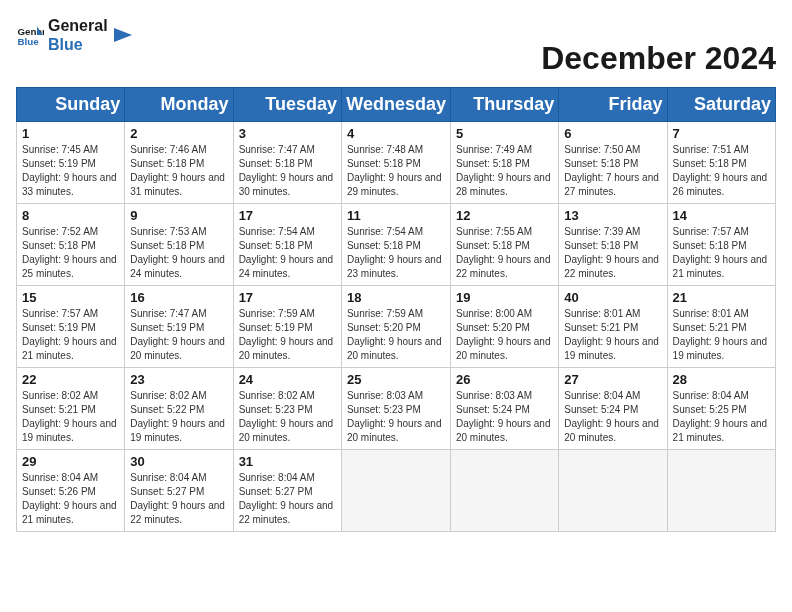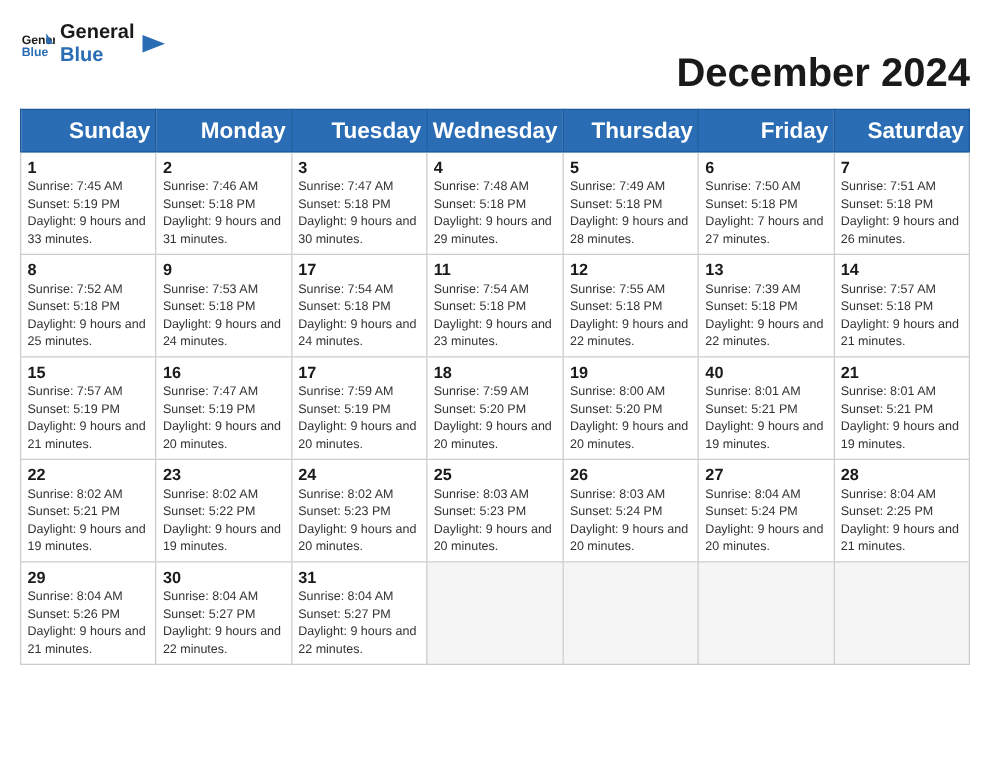--- a/index.html
+++ b/index.html
@@ -341,7 +341,7 @@
         <span class="day-number">28</span>
         <div class="day-info">
           <span>Sunrise: 8:04 AM</span><br>
-          <span>Sunset: 2:25 PM</span><br>
+          <span>Sunset: 5:25 PM</span><br>
           <span>Daylight: 9 hours and 21 minutes.</span>
         </div>
       </td>

